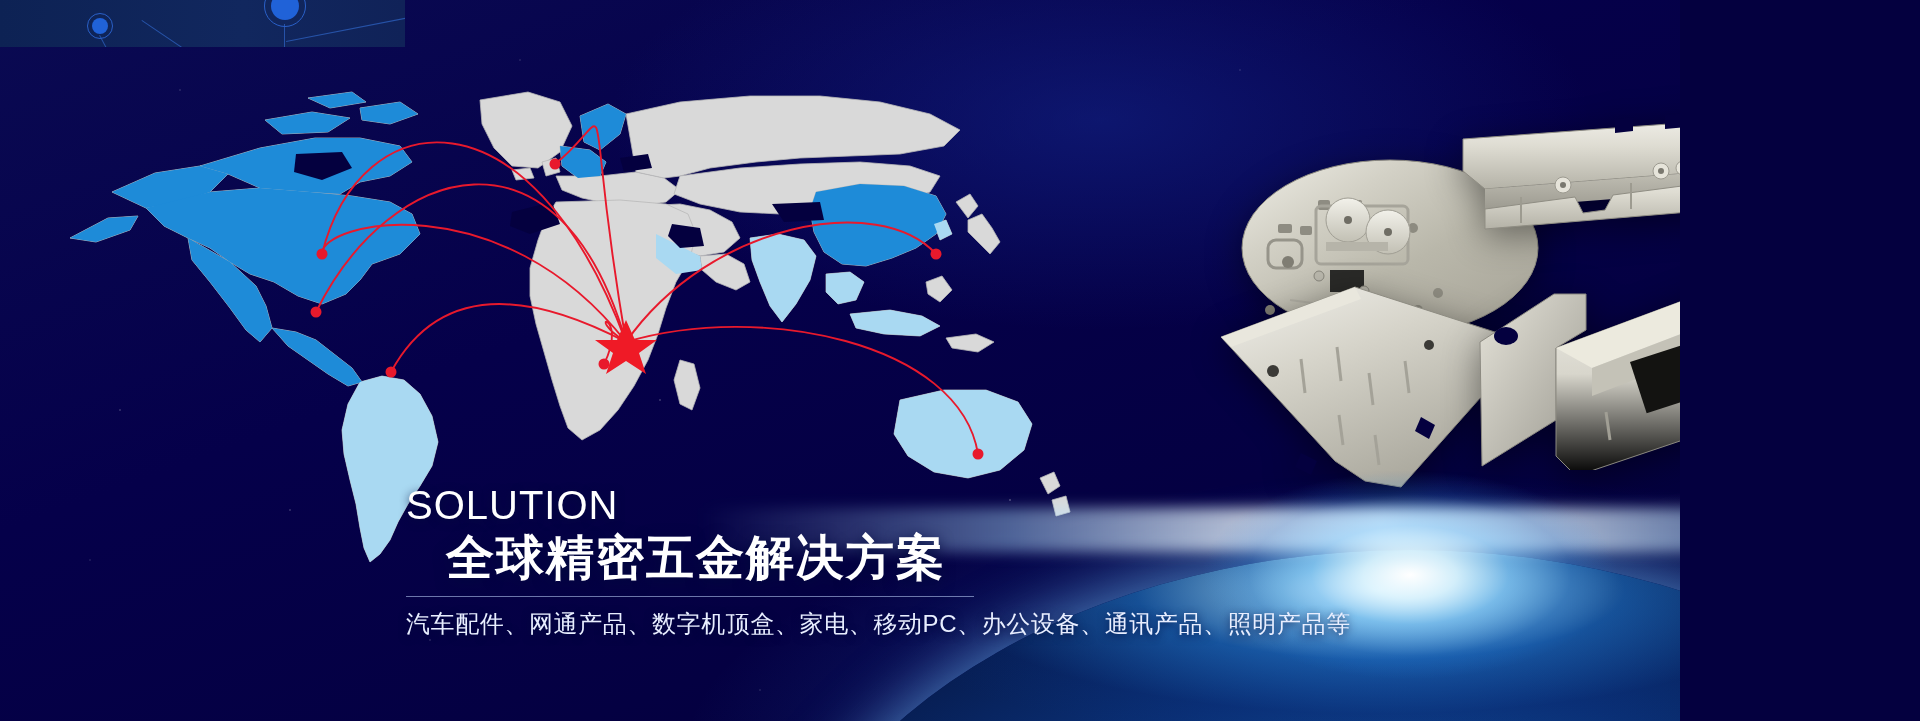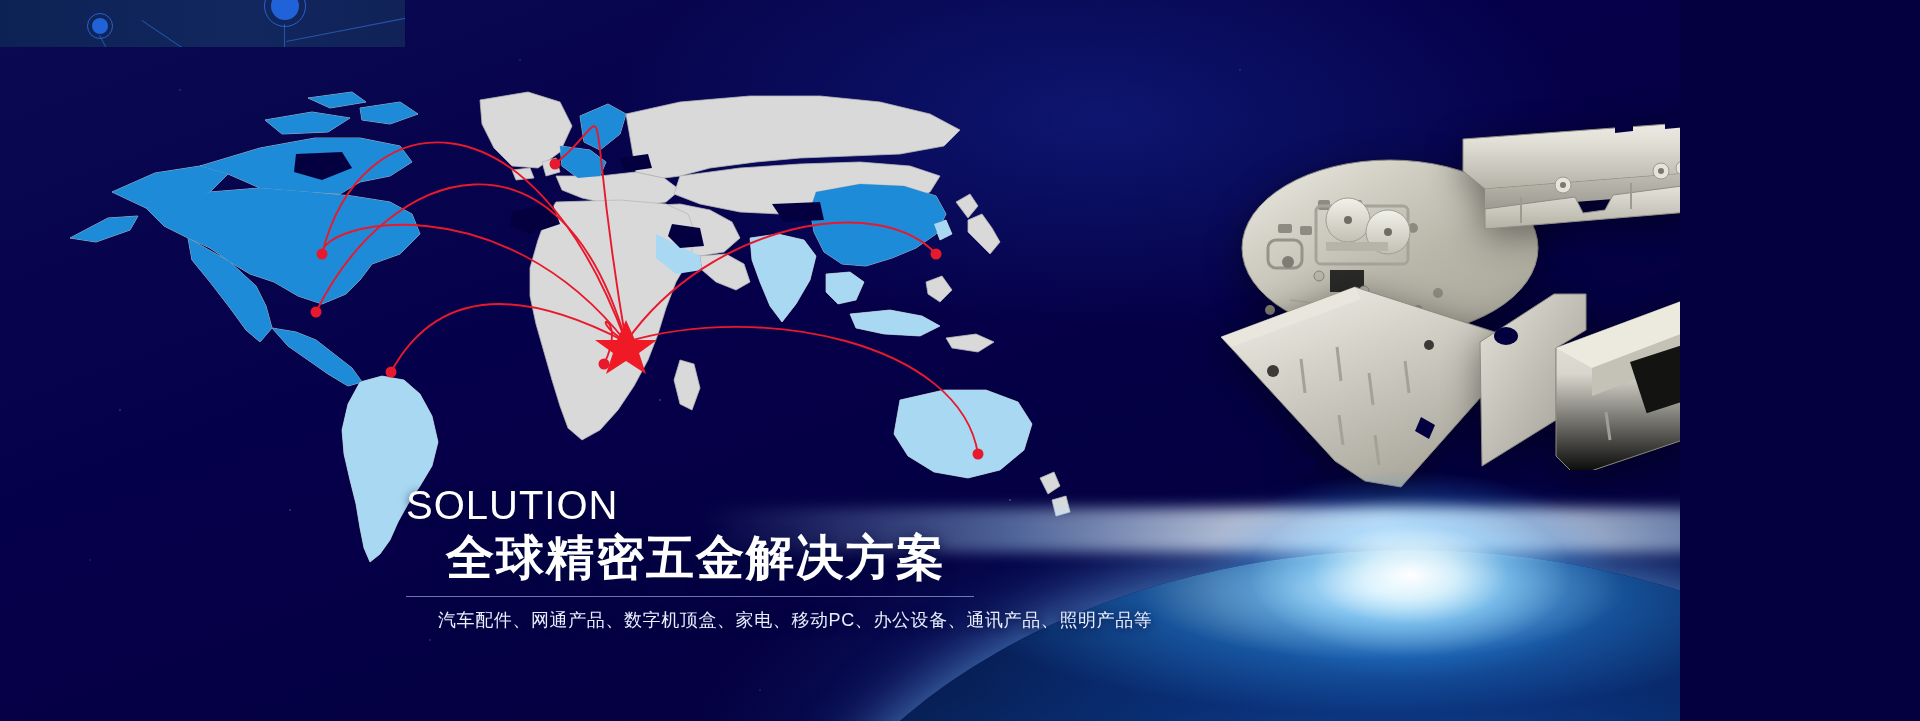--- a/index.html
+++ b/index.html
@@ -115,9 +115,8 @@
   }
   #caption-rule { margin-top:11px; width:568px; height:1px; background:rgba(195,215,255,.55); }
   #subline {
-    margin-top:11px; font-size:18px; color:#e8eeff; letter-spacing:.6px;
+    margin-top:11px; font-size:24px; color:#e8eeff; letter-spacing:.6px;
     text-shadow:0 2px 8px rgba(0,10,60,.9);
-    margin-left:32px;
   }
 </style>
 </head>

